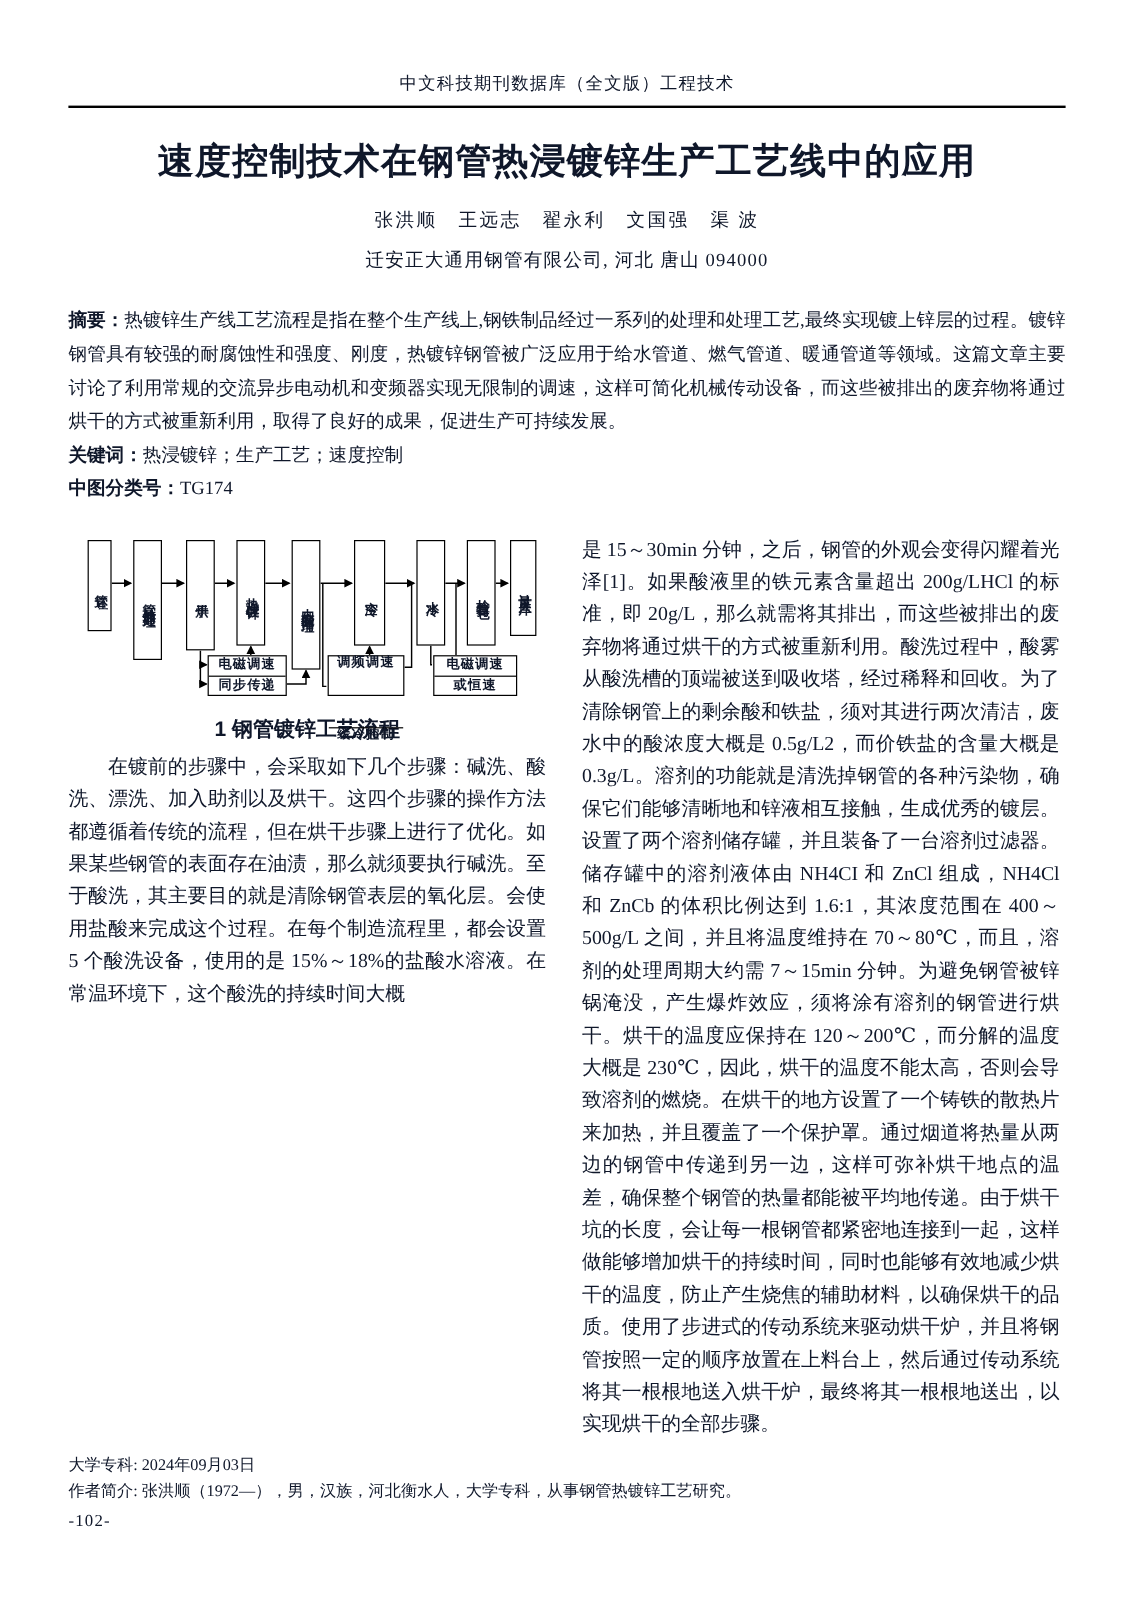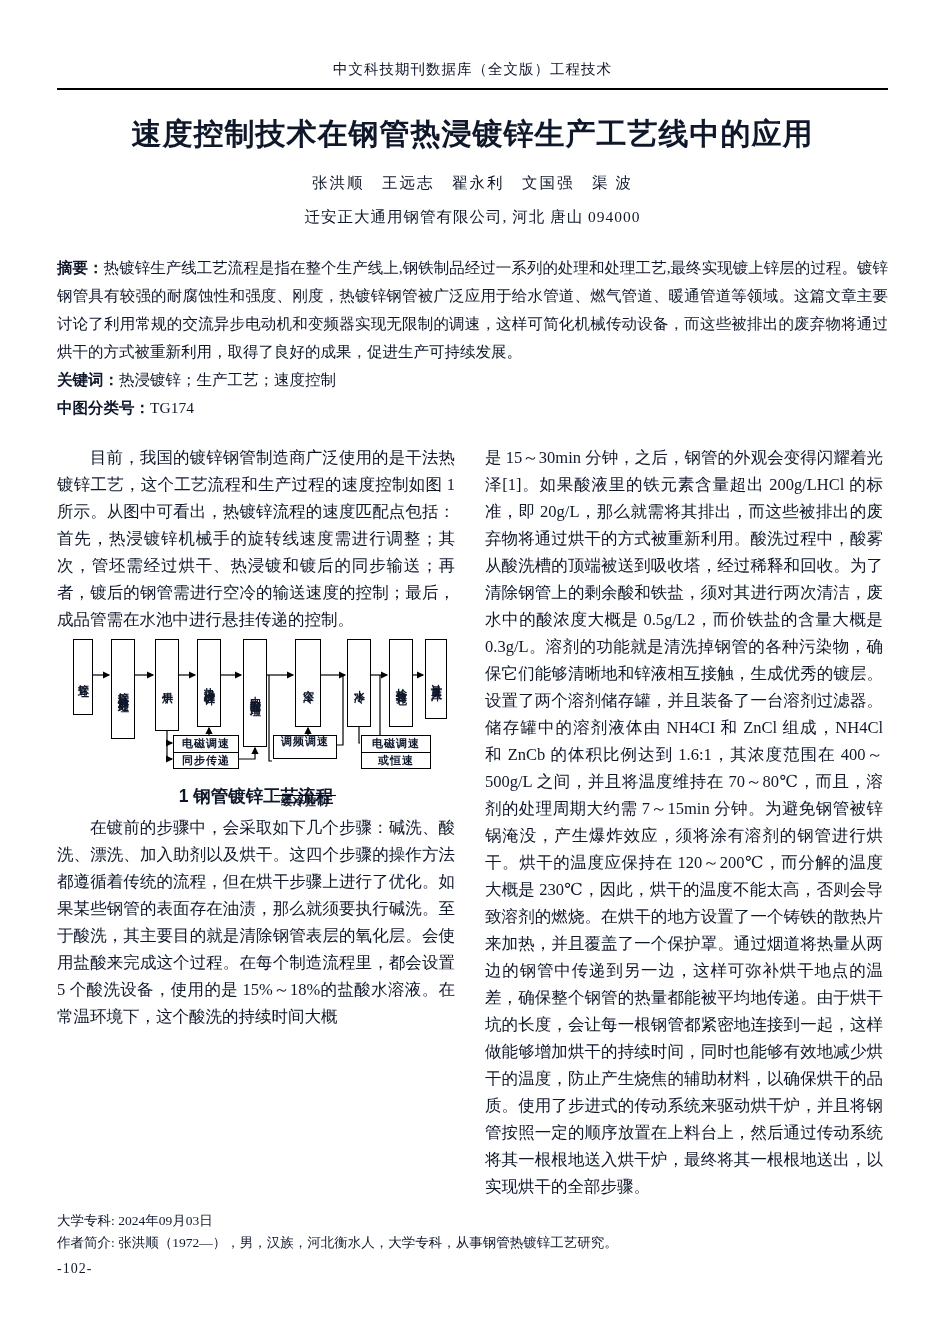--- a/index.html
+++ b/index.html
@@ -90,7 +90,6 @@
     <div class="columns">
 
       <div class="col">
-        <p class="para-indent">目前，我国的镀锌钢管制造商广泛使用的是干法热镀锌工艺，这个工艺流程和生产过程的速度控制如图 1 所示。从图中可看出，热镀锌流程的速度匹配点包括：首先，热浸镀锌机械手的旋转线速度需进行调整；其次，管坯需经过烘干、热浸镀和镀后的同步输送；再者，镀后的钢管需进行空冷的输送速度的控制；最后，成品管需在水池中进行悬挂传递的控制。</p>
 
         <div class="diagram">
           <svg class="connectors" viewBox="0 0 386 136">

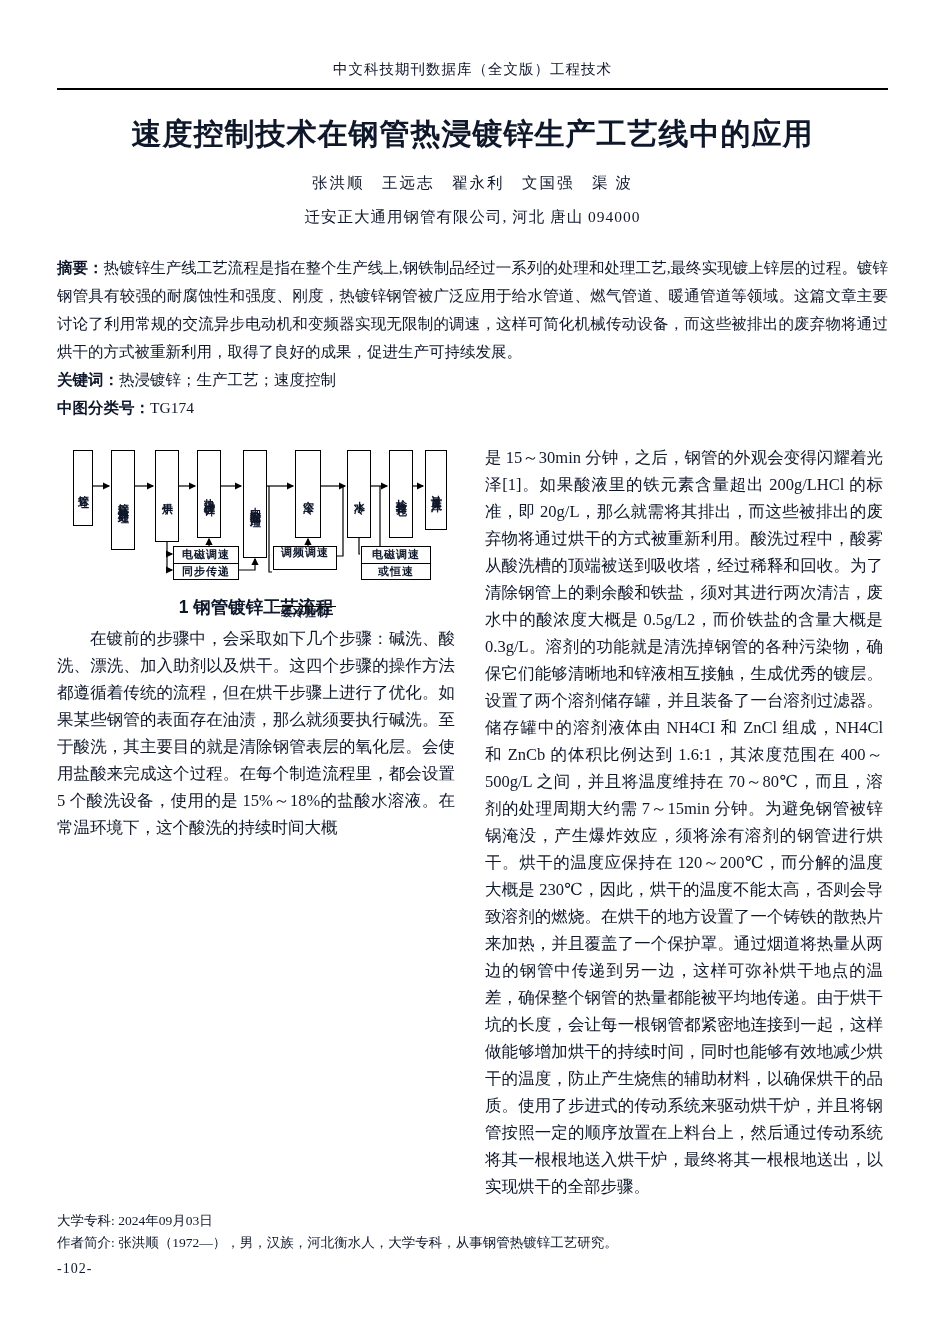--- a/index.html
+++ b/index.html
@@ -153,7 +153,7 @@
             <span class="crow">电磁调速</span>
             <span class="crow">同步传递</span>
           </div>
-          <div class="cbox" style="left:210px;top:100px;width:64px;height:24px;gap:48px;">
+          <div class="cbox" style="left:210px;top:100px;width:64px;height:34px;gap:48px;">
             <span class="crow">调频调速</span>
             <span class="crow">缓冷控制</span>
           </div>

